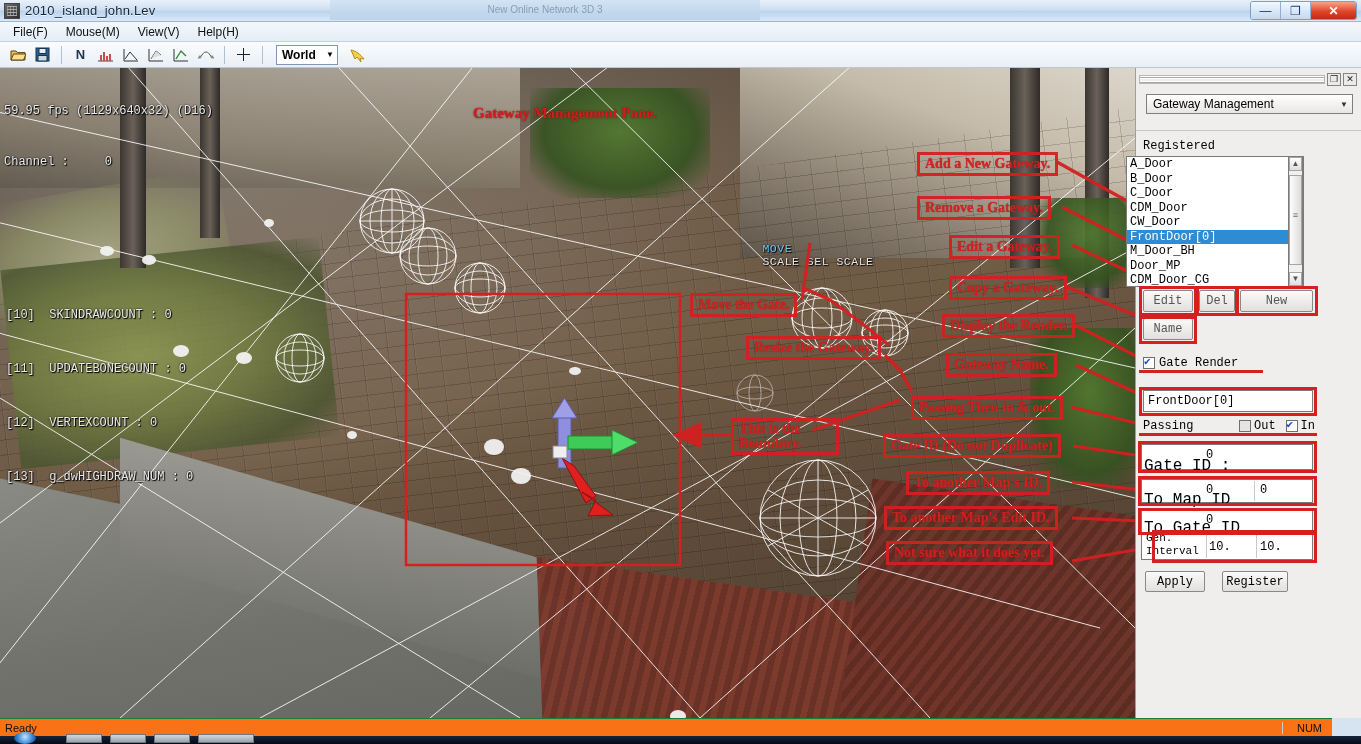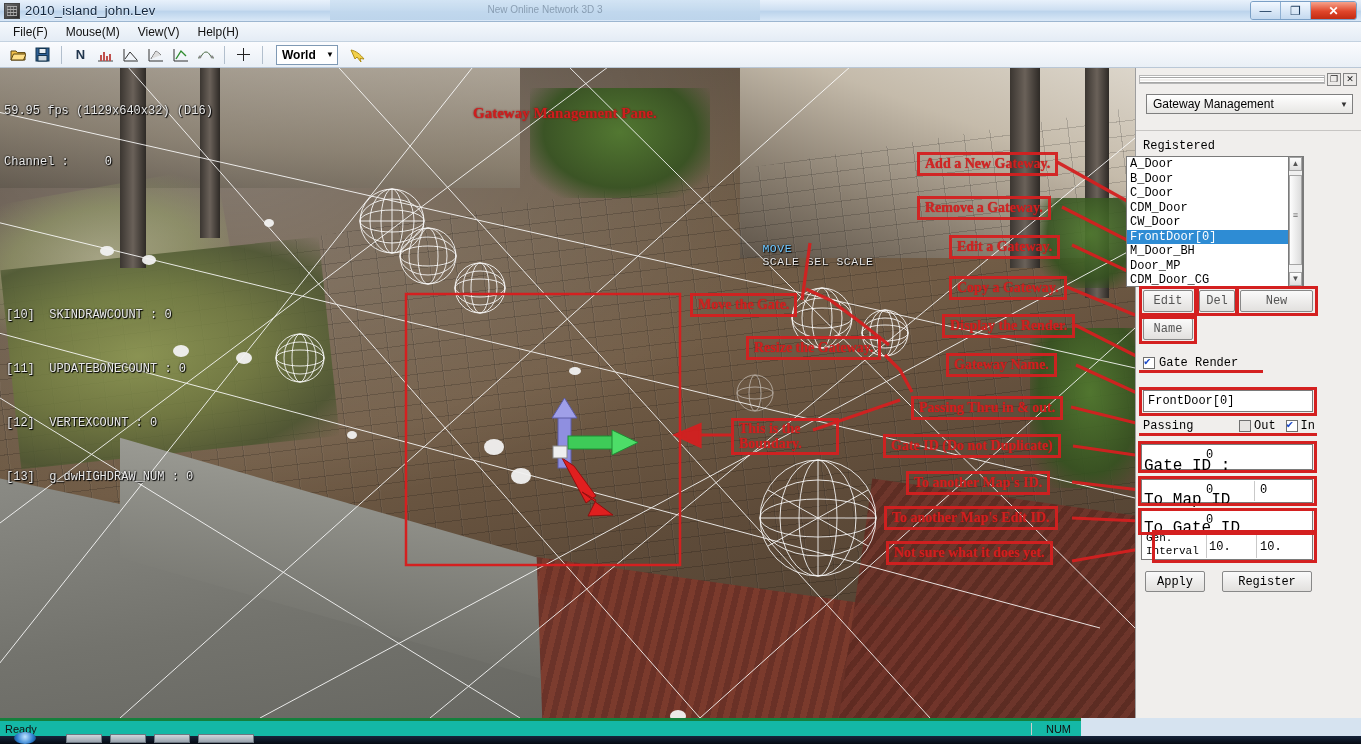--- a/index.html
+++ b/index.html
@@ -327,7 +327,7 @@
   .inlineval { position: absolute; font-family: "Liberation Mono", monospace; font-size: 12px; color: #000; }
 
   #btn-apply    { left: 1133px; top: 571px; width: 60px; height: 21px; color:#000;margin-left:12px; }
-  #btn-register { left: 1222px; top: 571px; width: 90px; height: 21px; color:#000;text-align:center; }
+  #btn-register { left: 1222px; top: 571px; width: 66px; height: 21px; color:#000;text-align:center; }
 
   
   #statusbar {

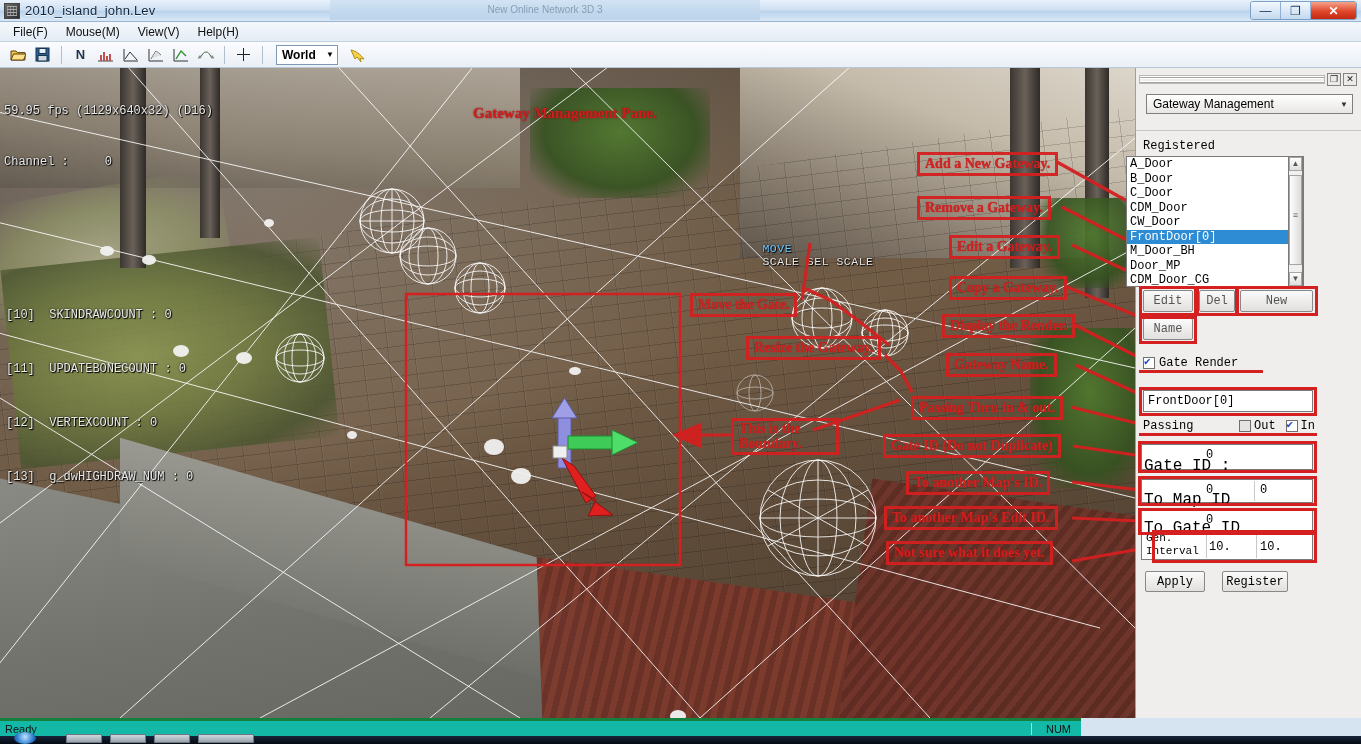--- a/index.html
+++ b/index.html
@@ -331,8 +331,8 @@
 
   
   #statusbar {
-    position: absolute; left: 0; top: 718px; width: 1081px; height: 18px;
-    background: #14b8a6; border-top: 3px solid #15803d;
+    position: absolute; left: 0; top: 718px; width: 1332px; height: 18px;
+    background: #f97316; border-top: 1px solid #15803d;
     display: flex; align-items: center;
     font-size: 11px; color: #111;
   }

